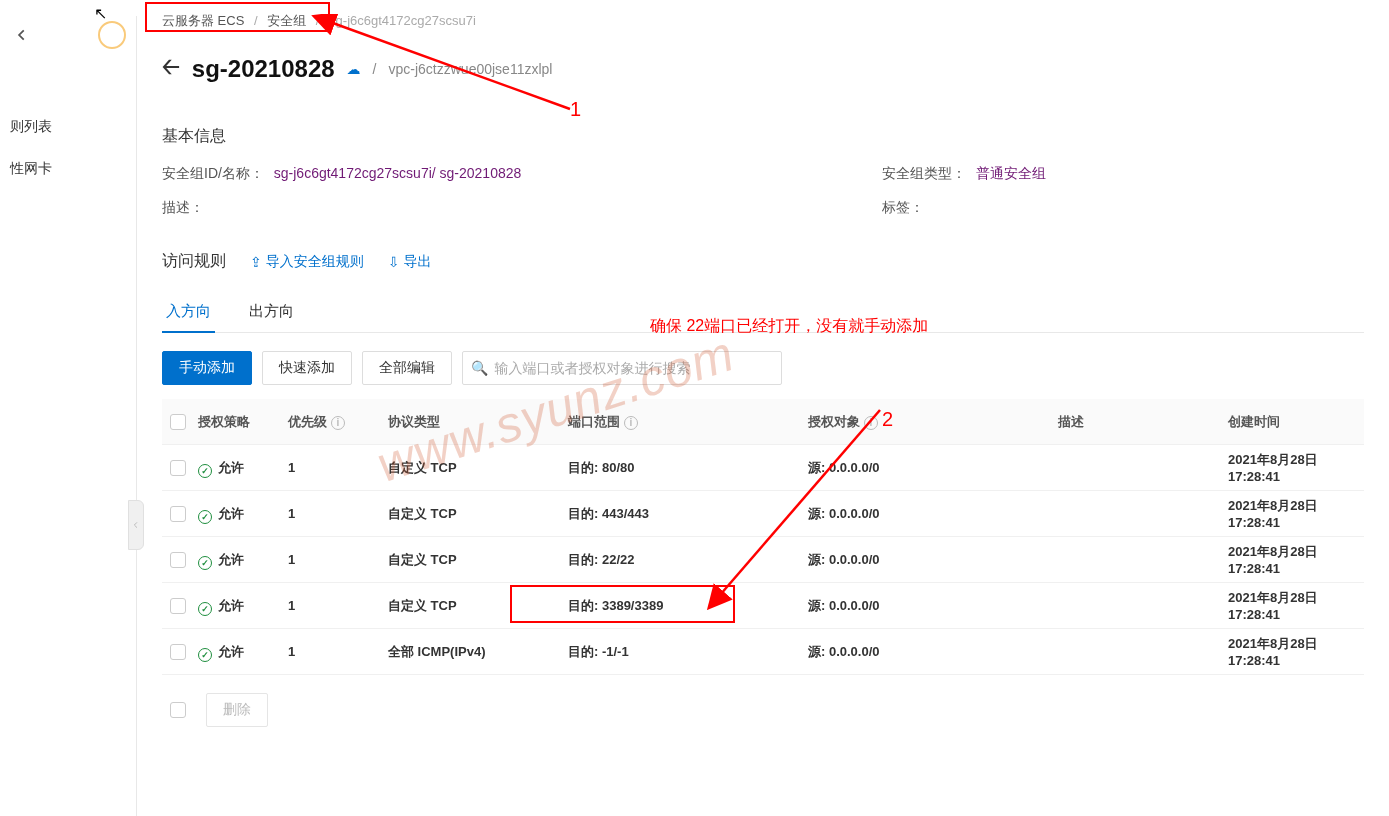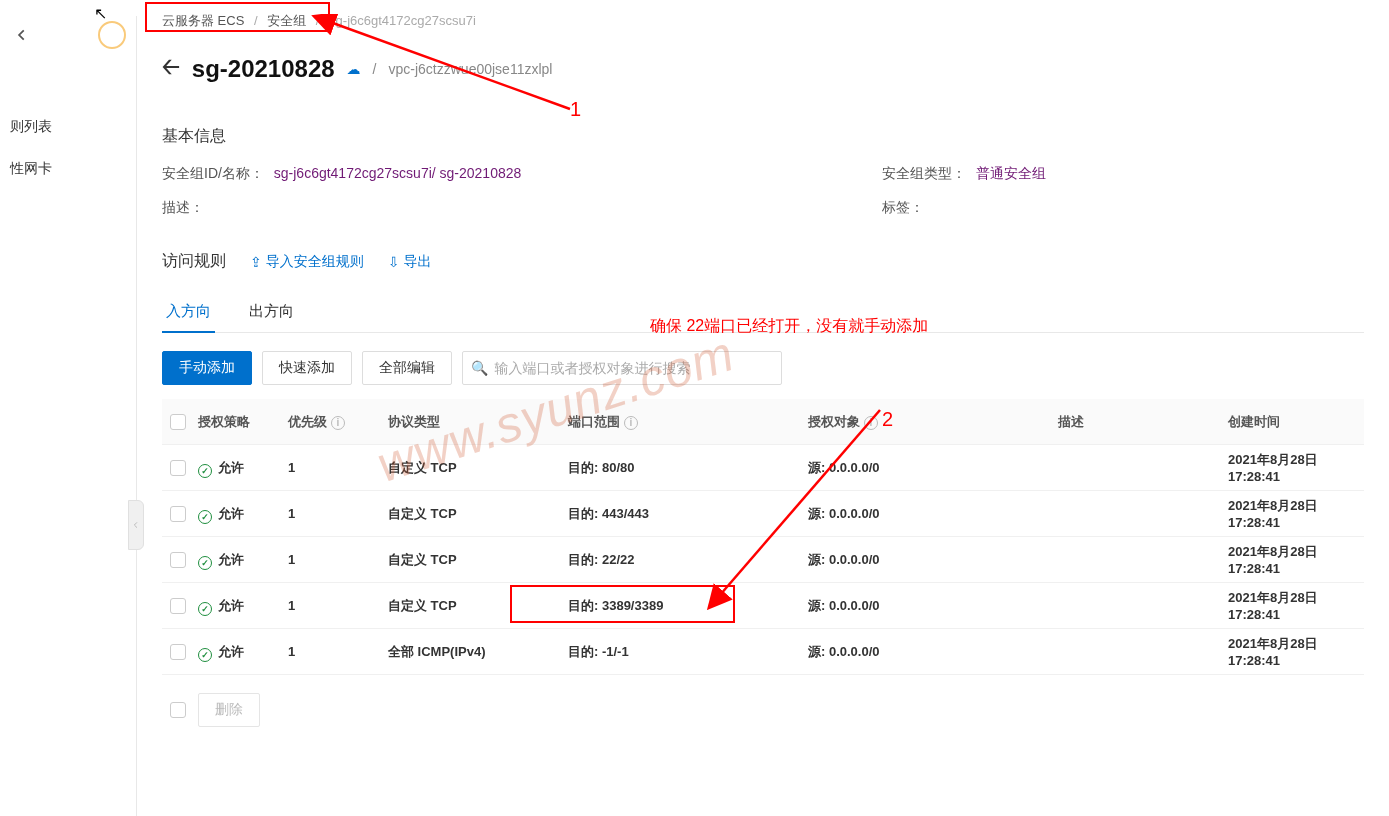--- a/index.html
+++ b/index.html
@@ -157,7 +157,7 @@
     }
     .footer-row {
       margin-top: 18px;
-      display: flex; align-items: center; gap: 12px;
+      display: flex; align-items: center; gap: 20px;
     }
     .btn.disabled { color: #bbb; border-color: #e5e5e5; cursor: not-allowed; }
     

